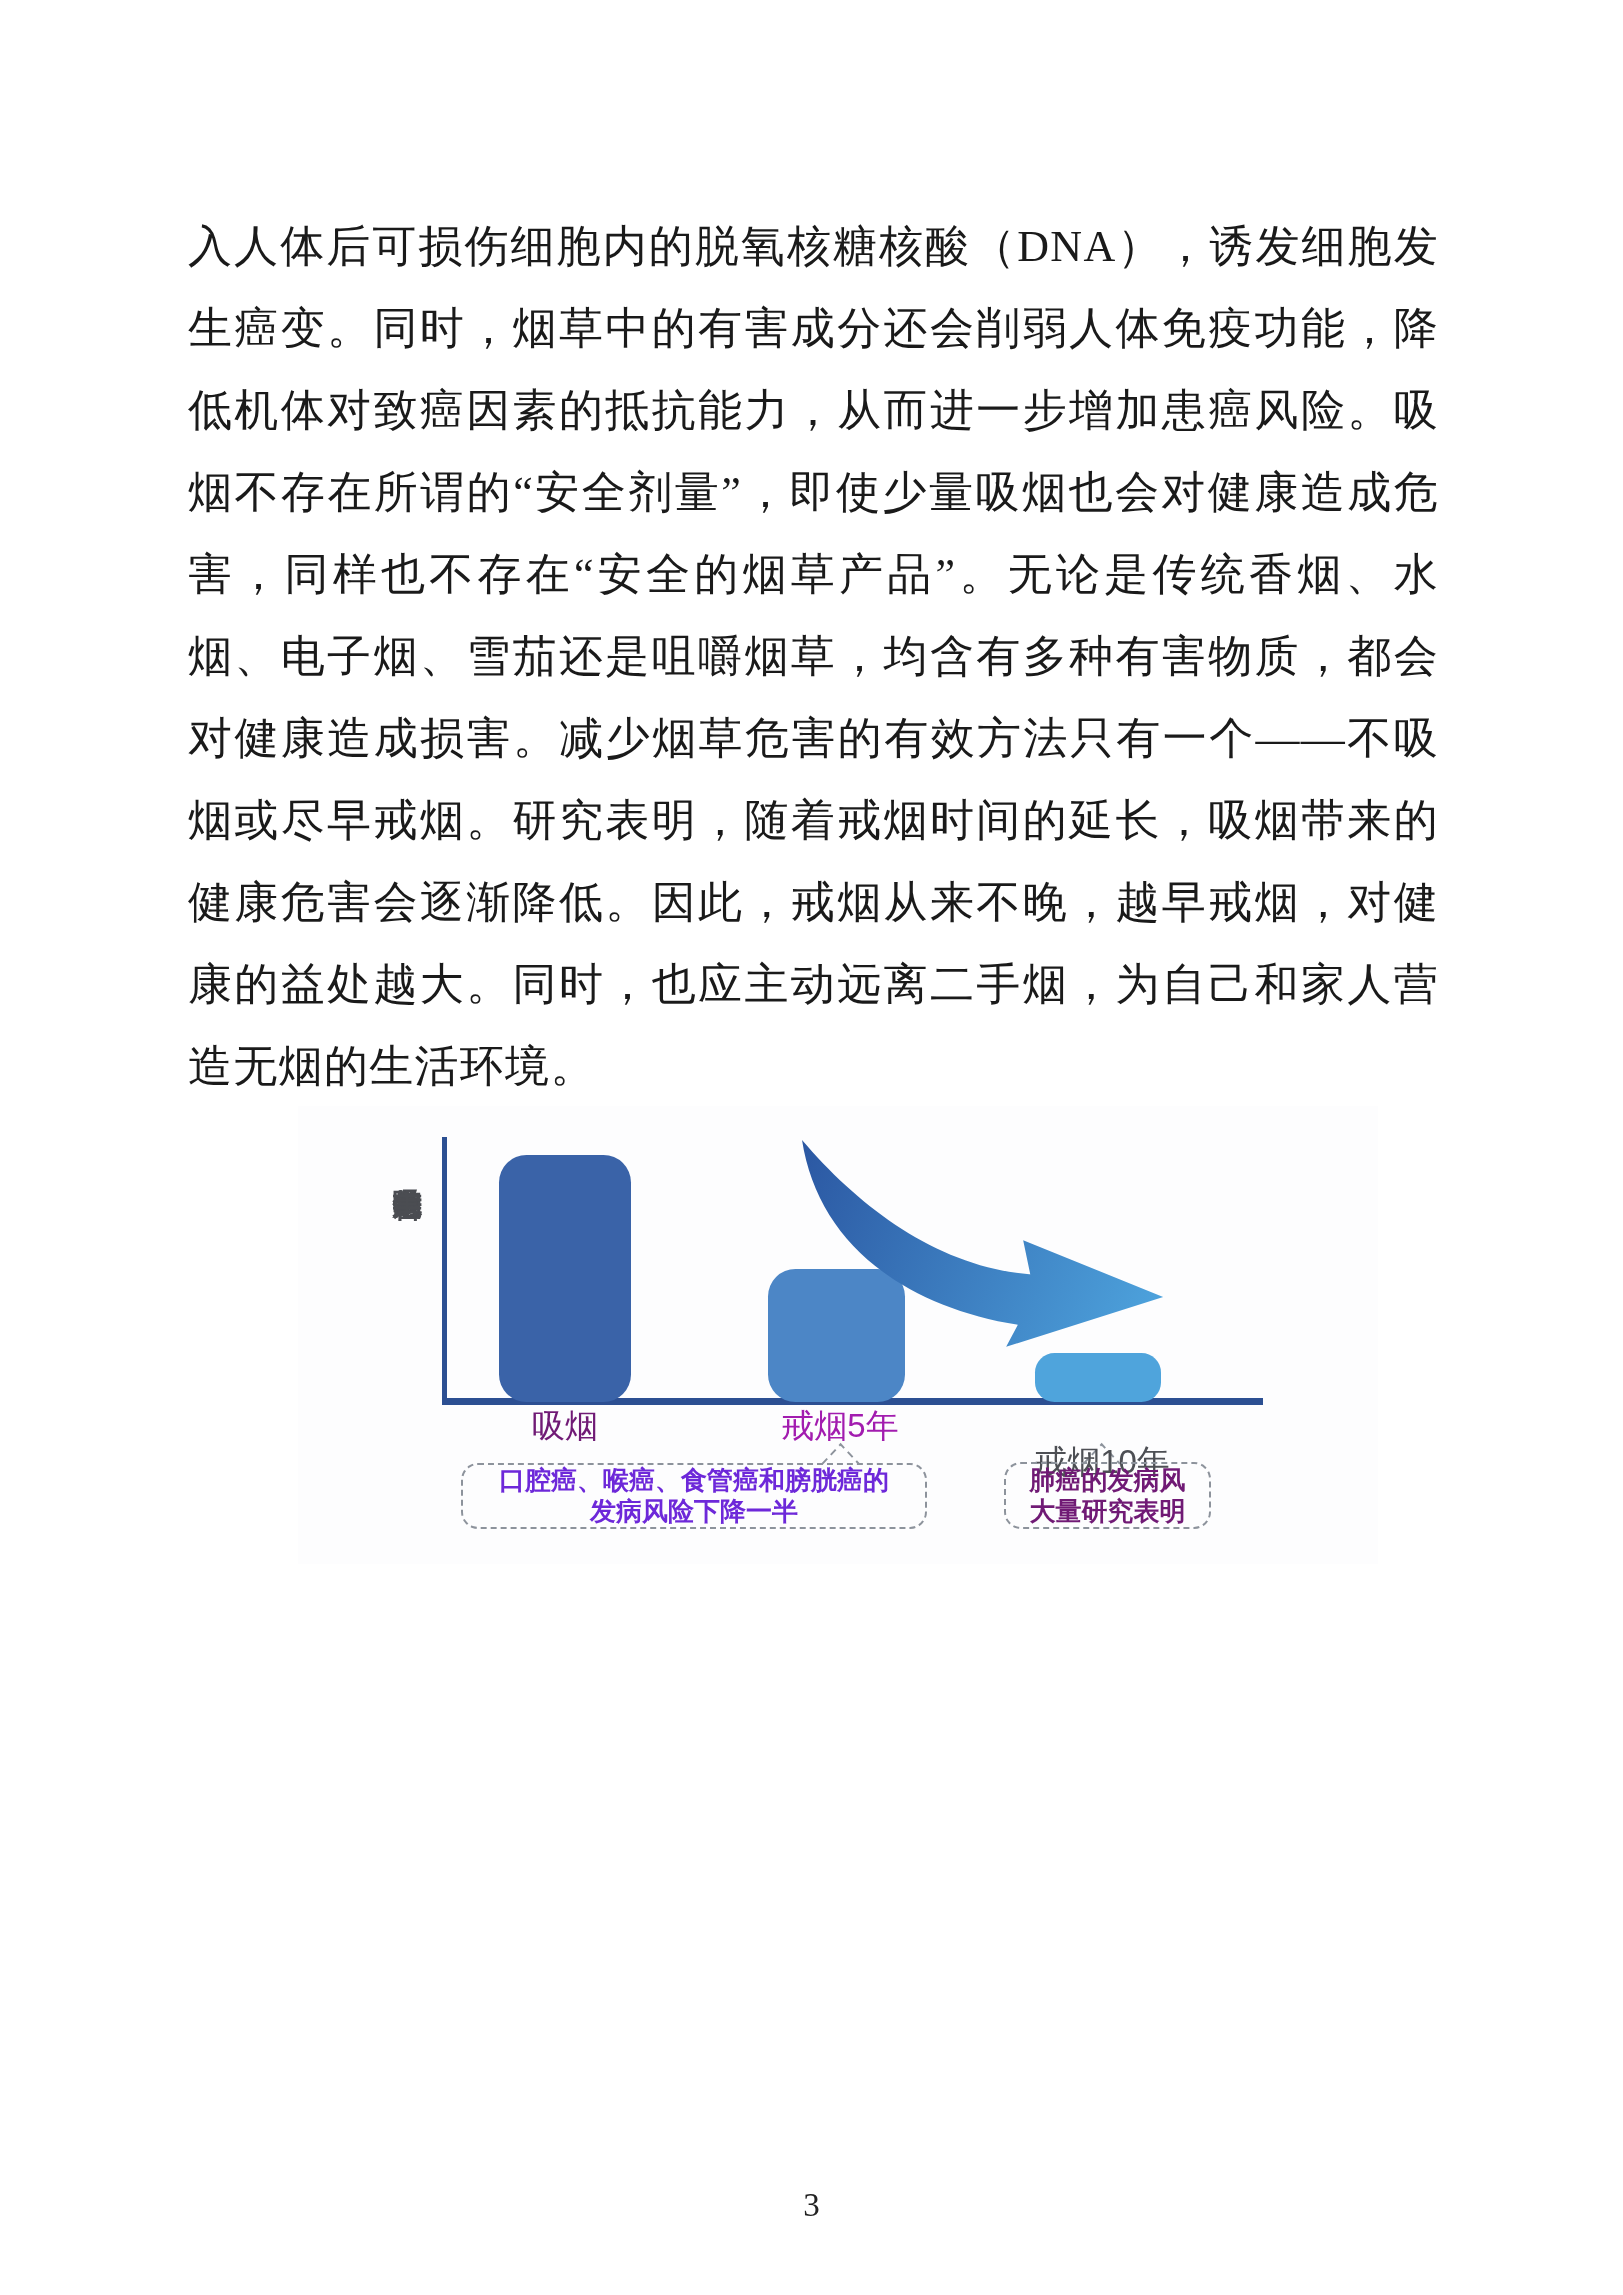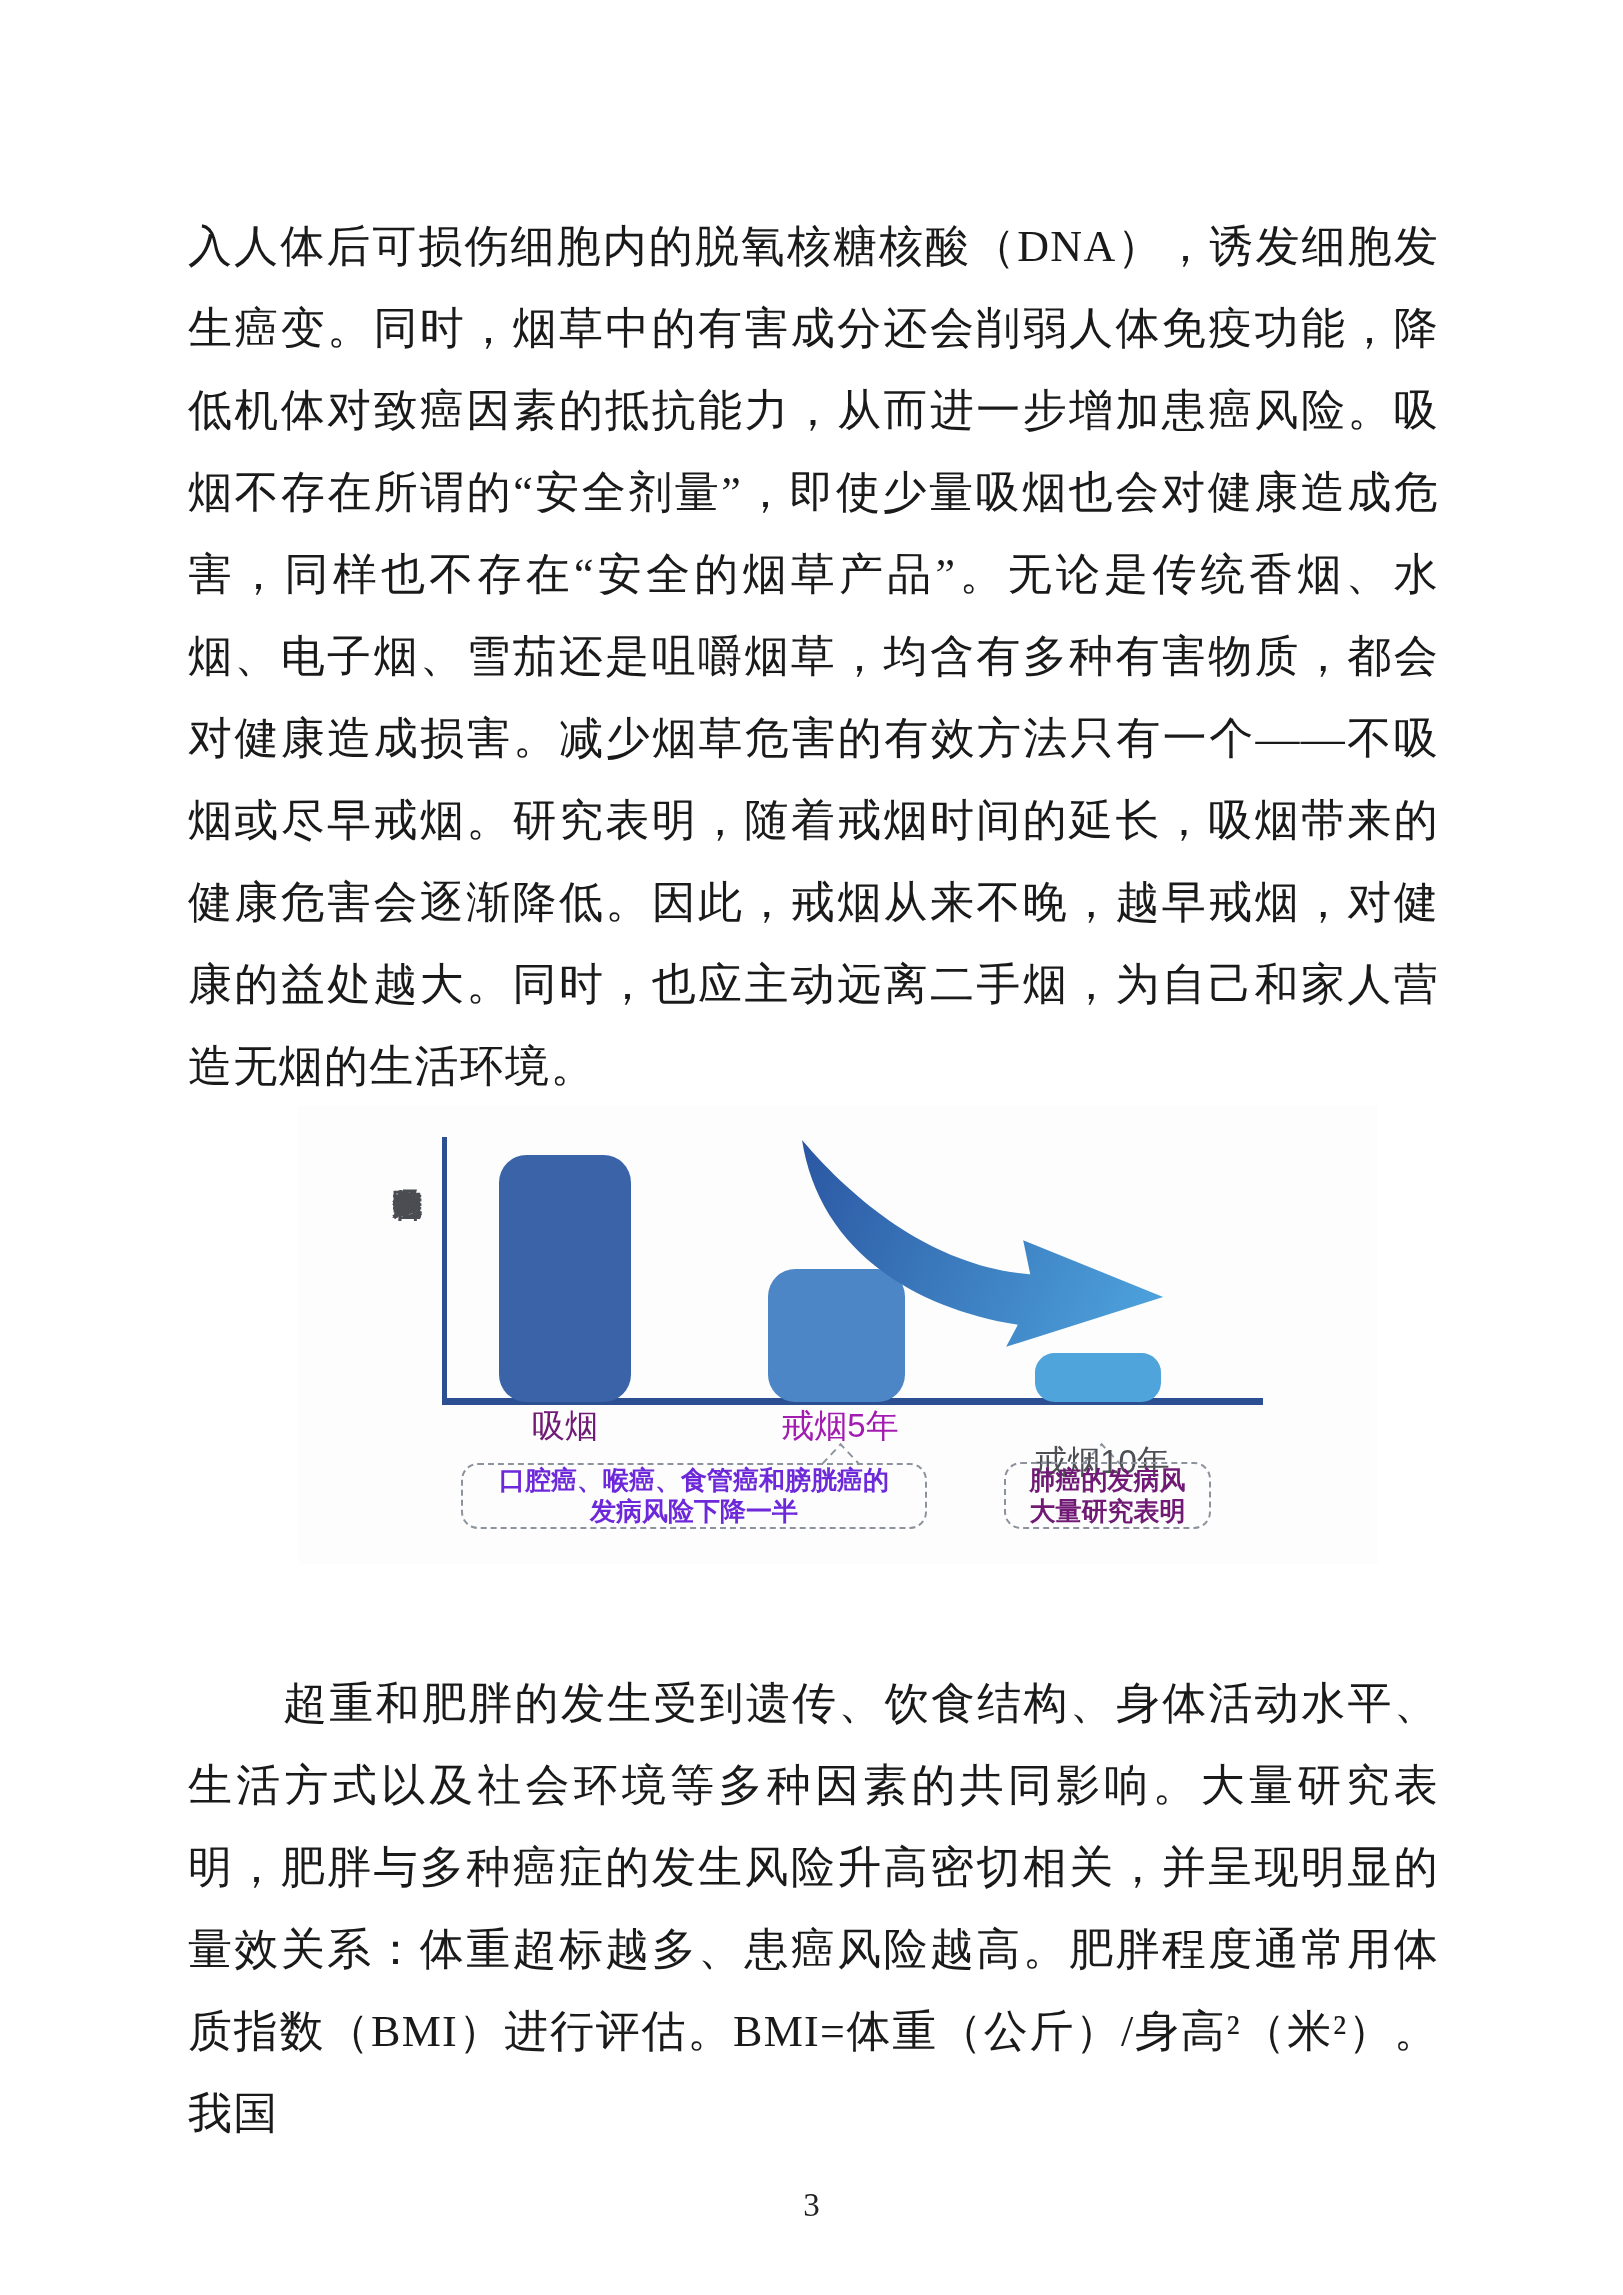--- a/index.html
+++ b/index.html
@@ -107,7 +107,6 @@
   </figure>
 
 
-  <p class="body-text para-weight">超重和肥胖的发生受到遗传、饮食结构、身体活动水平、生活方式以及社会环境等多种因素的共同影响。大量研究表明，肥胖与多种癌症的发生风险升高密切相关，并呈现明显的量效关系：体重超标越多、患癌风险越高。肥胖程度通常用体质指数（BMI）进行评估。BMI=体重（公斤）/身高²（米²）。我国</p>
 
   <div class="page-number">3</div>
 

